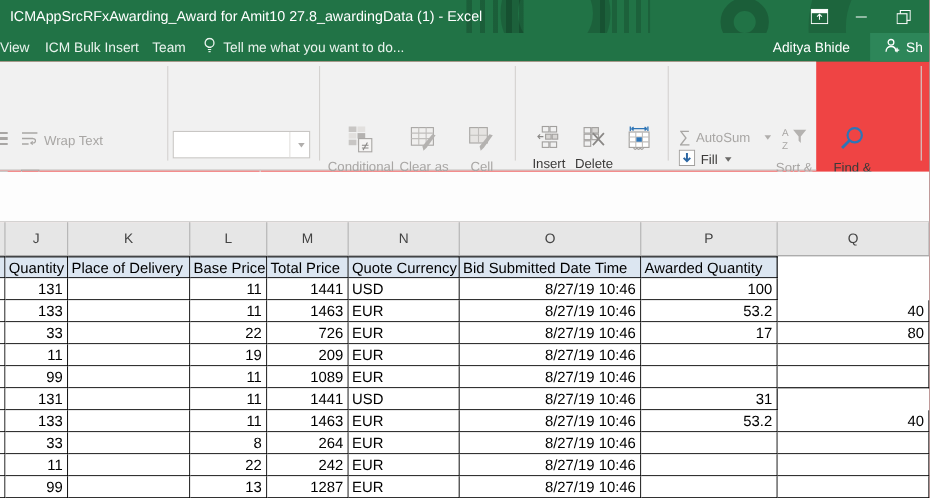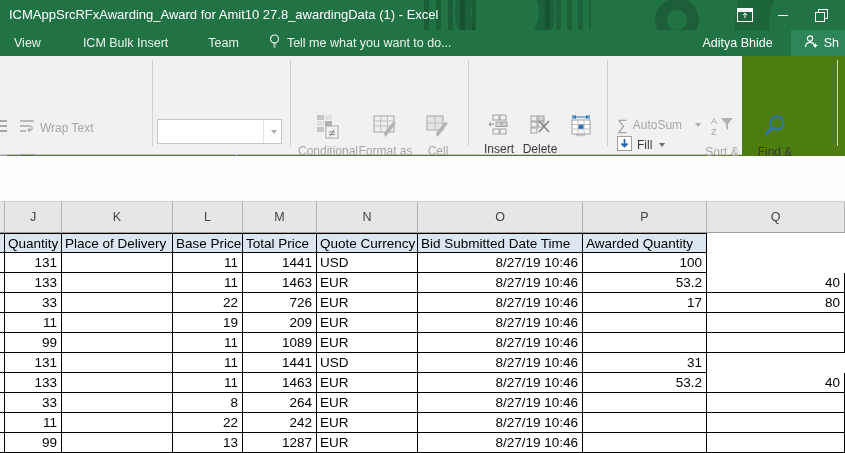--- a/index.html
+++ b/index.html
@@ -7,7 +7,7 @@
   .app {
     position:relative; width:845px; height:453px; overflow:hidden;
     font-family:"Liberation Sans", sans-serif;
-    background:#4d7c0f;
+    background:#ef4444;
   }
   
   .titlebar { position:absolute; left:0; top:0; width:845px; height:30px; background:#217346; overflow:hidden; }

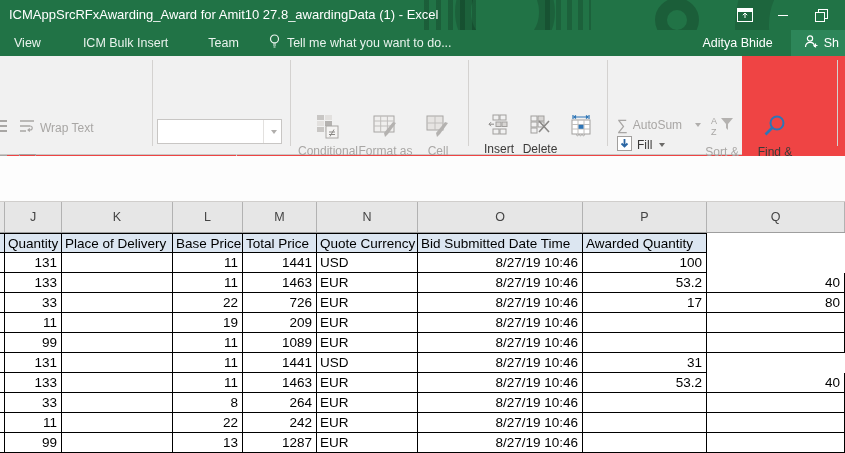--- a/index.html
+++ b/index.html
@@ -30,7 +30,7 @@
   
   .menubar { position:absolute; left:0; top:30px; width:845px; height:26px; background:#217346;
     display:flex; align-items:center; color:#e9f3ed; font-size:12.5px; }
-  .menu-tab { padding:0 14px; height:26px; line-height:26px; white-space:nowrap; cursor:default; }
+  .menu-tab { padding:0 0; height:26px; line-height:26px; white-space:nowrap; cursor:default; }
   .tellme { display:flex; align-items:center; gap:7px; margin-left:16px; white-space:nowrap; }
   .menubar .spacer { flex:1; }
   .user-name { margin-right:18px; white-space:nowrap; color:#ffffff; }

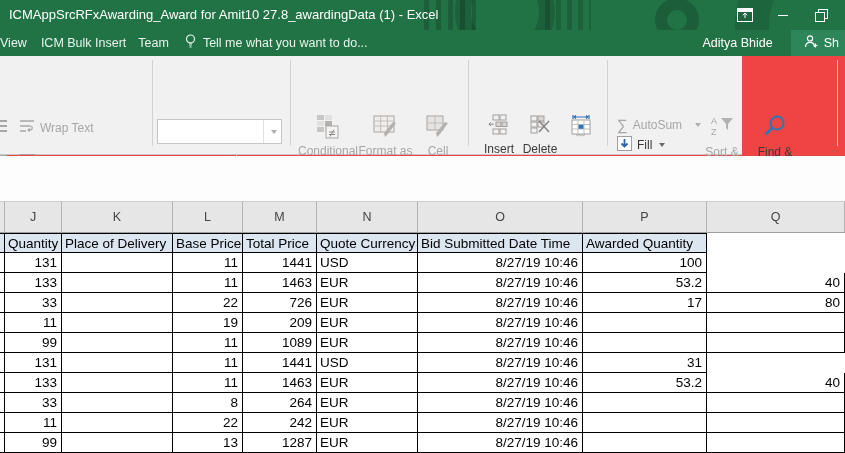--- a/index.html
+++ b/index.html
@@ -217,7 +217,7 @@
             <path d="M24 10 L16 21 L13 24 L12 20 L21 9 Z" fill="#b4b2b0"></path>
           </svg>
       </span>
-      <span class="lbl">Format as</span>
+      <span class="lbl">Clear as</span>
       <span class="lbl"><span>Table</span><span class="caret dim"></span></span>
     </div>
     <div class="bigbtn disabled" style="left:413px; top:57px; width:50px;">

